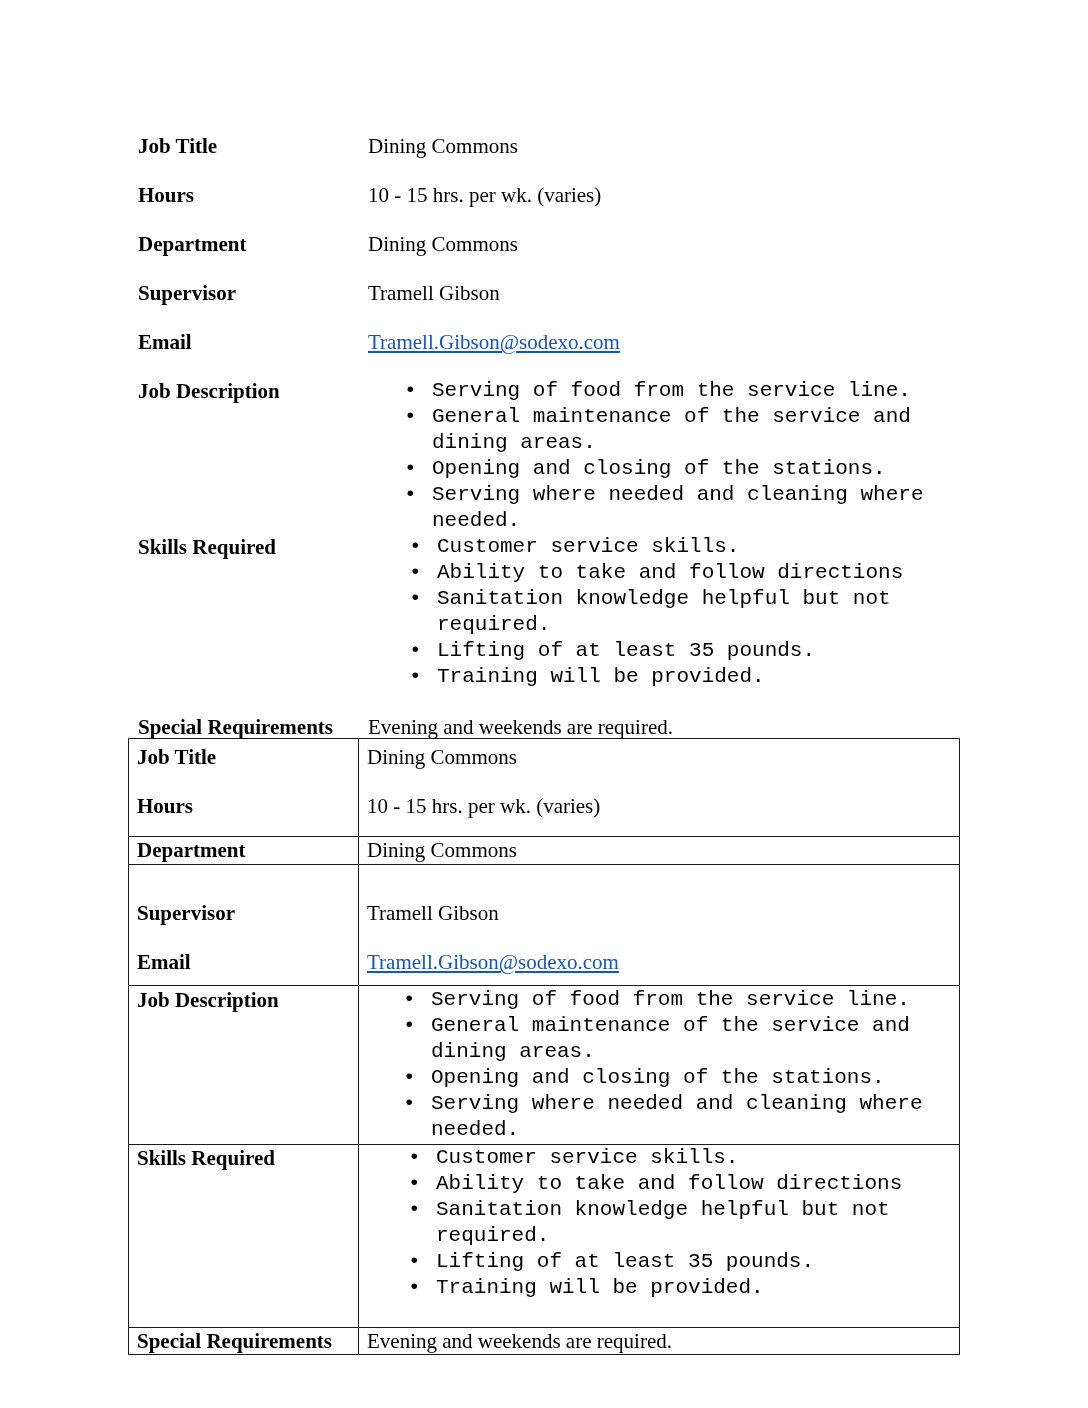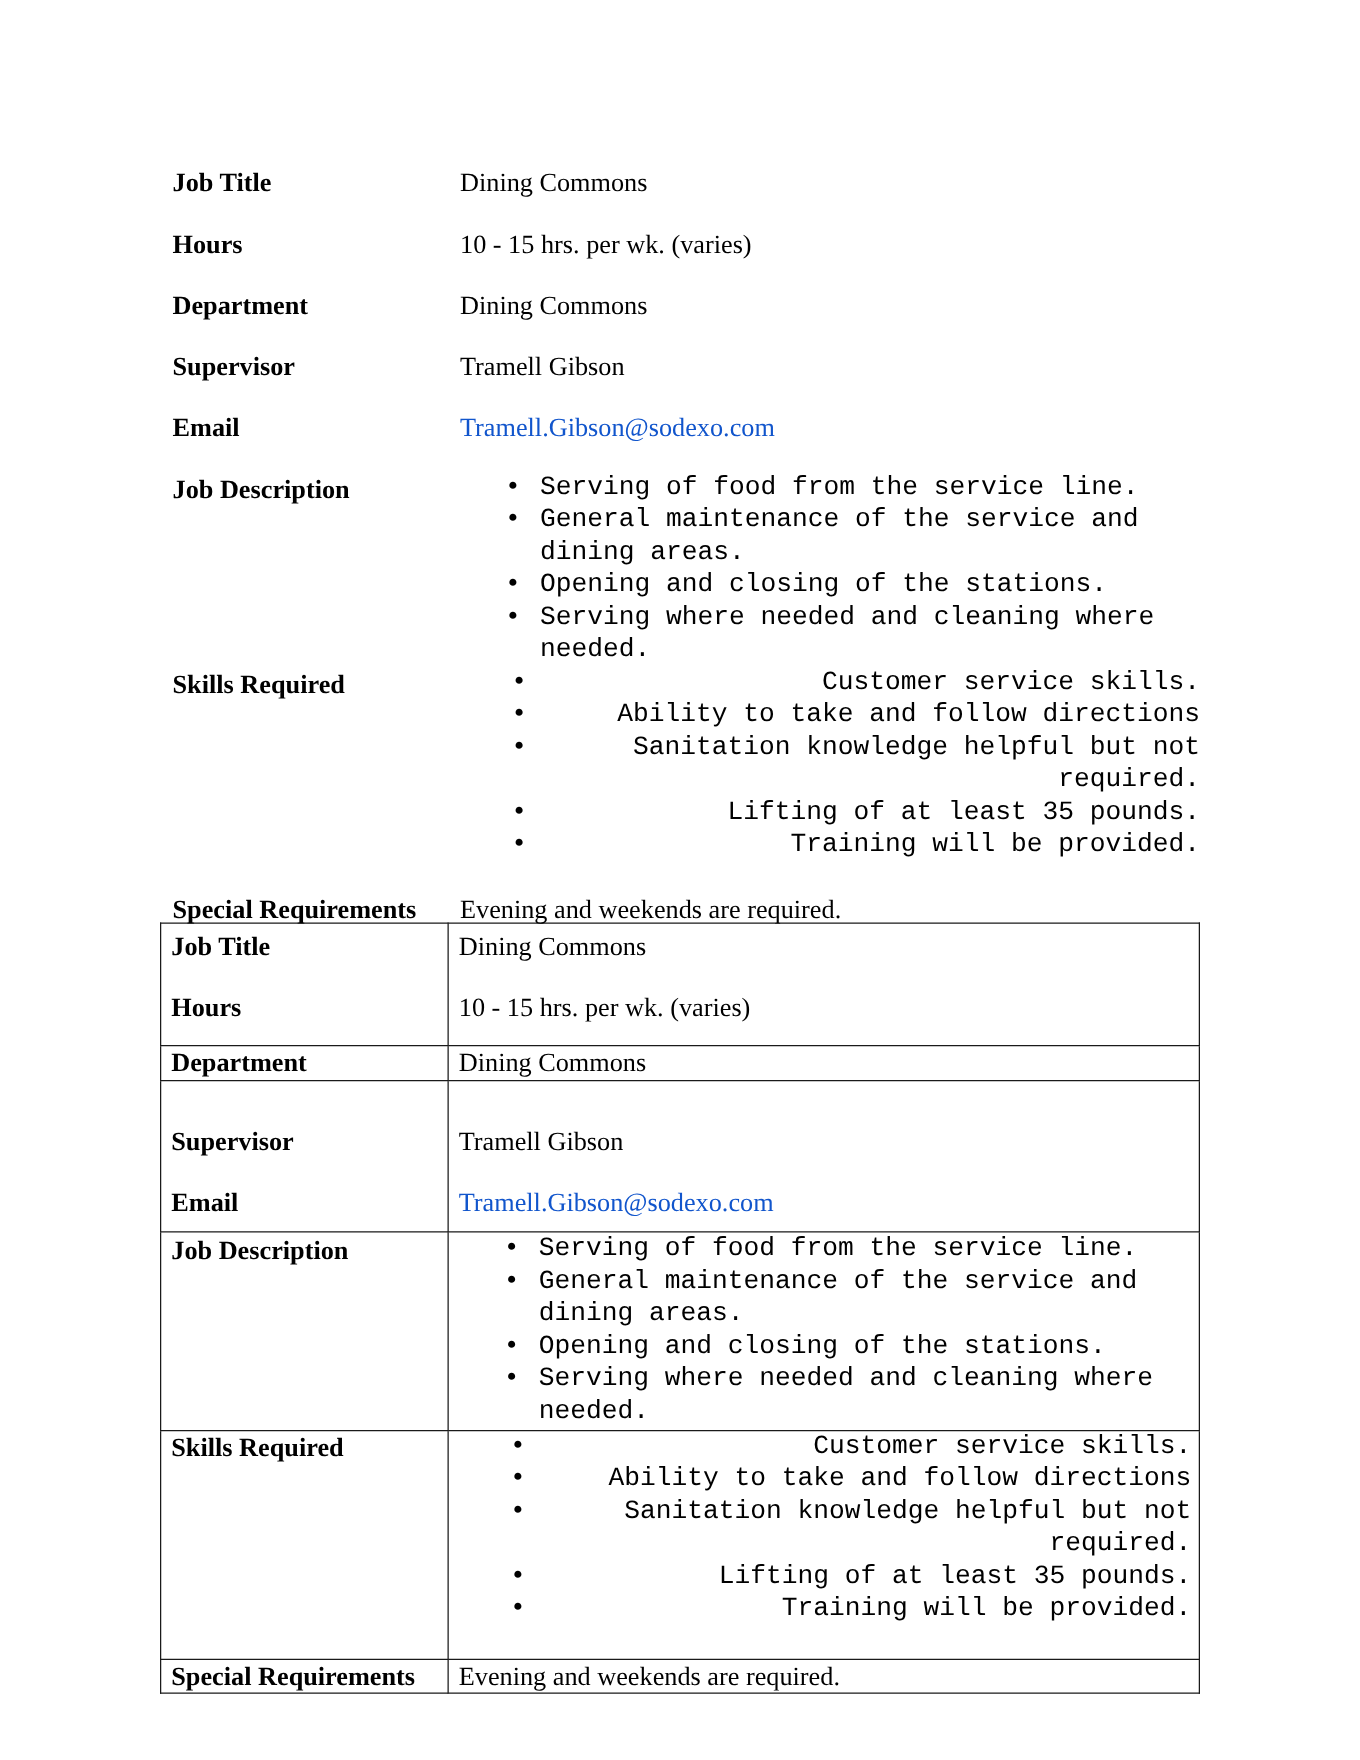--- a/index.html
+++ b/index.html
@@ -62,7 +62,7 @@
   tr.r-skills td       { padding-top: 0;    padding-bottom: 26px; }
   tr.r-special td      { padding-top: 0;    padding-bottom: 0; }
 
-  a.email-link { color: #1155cc; cursor: pointer; }
+  a.email-link { color: #1155cc; text-decoration: underline; cursor: pointer; }
 </style>
 </head>
 <body>

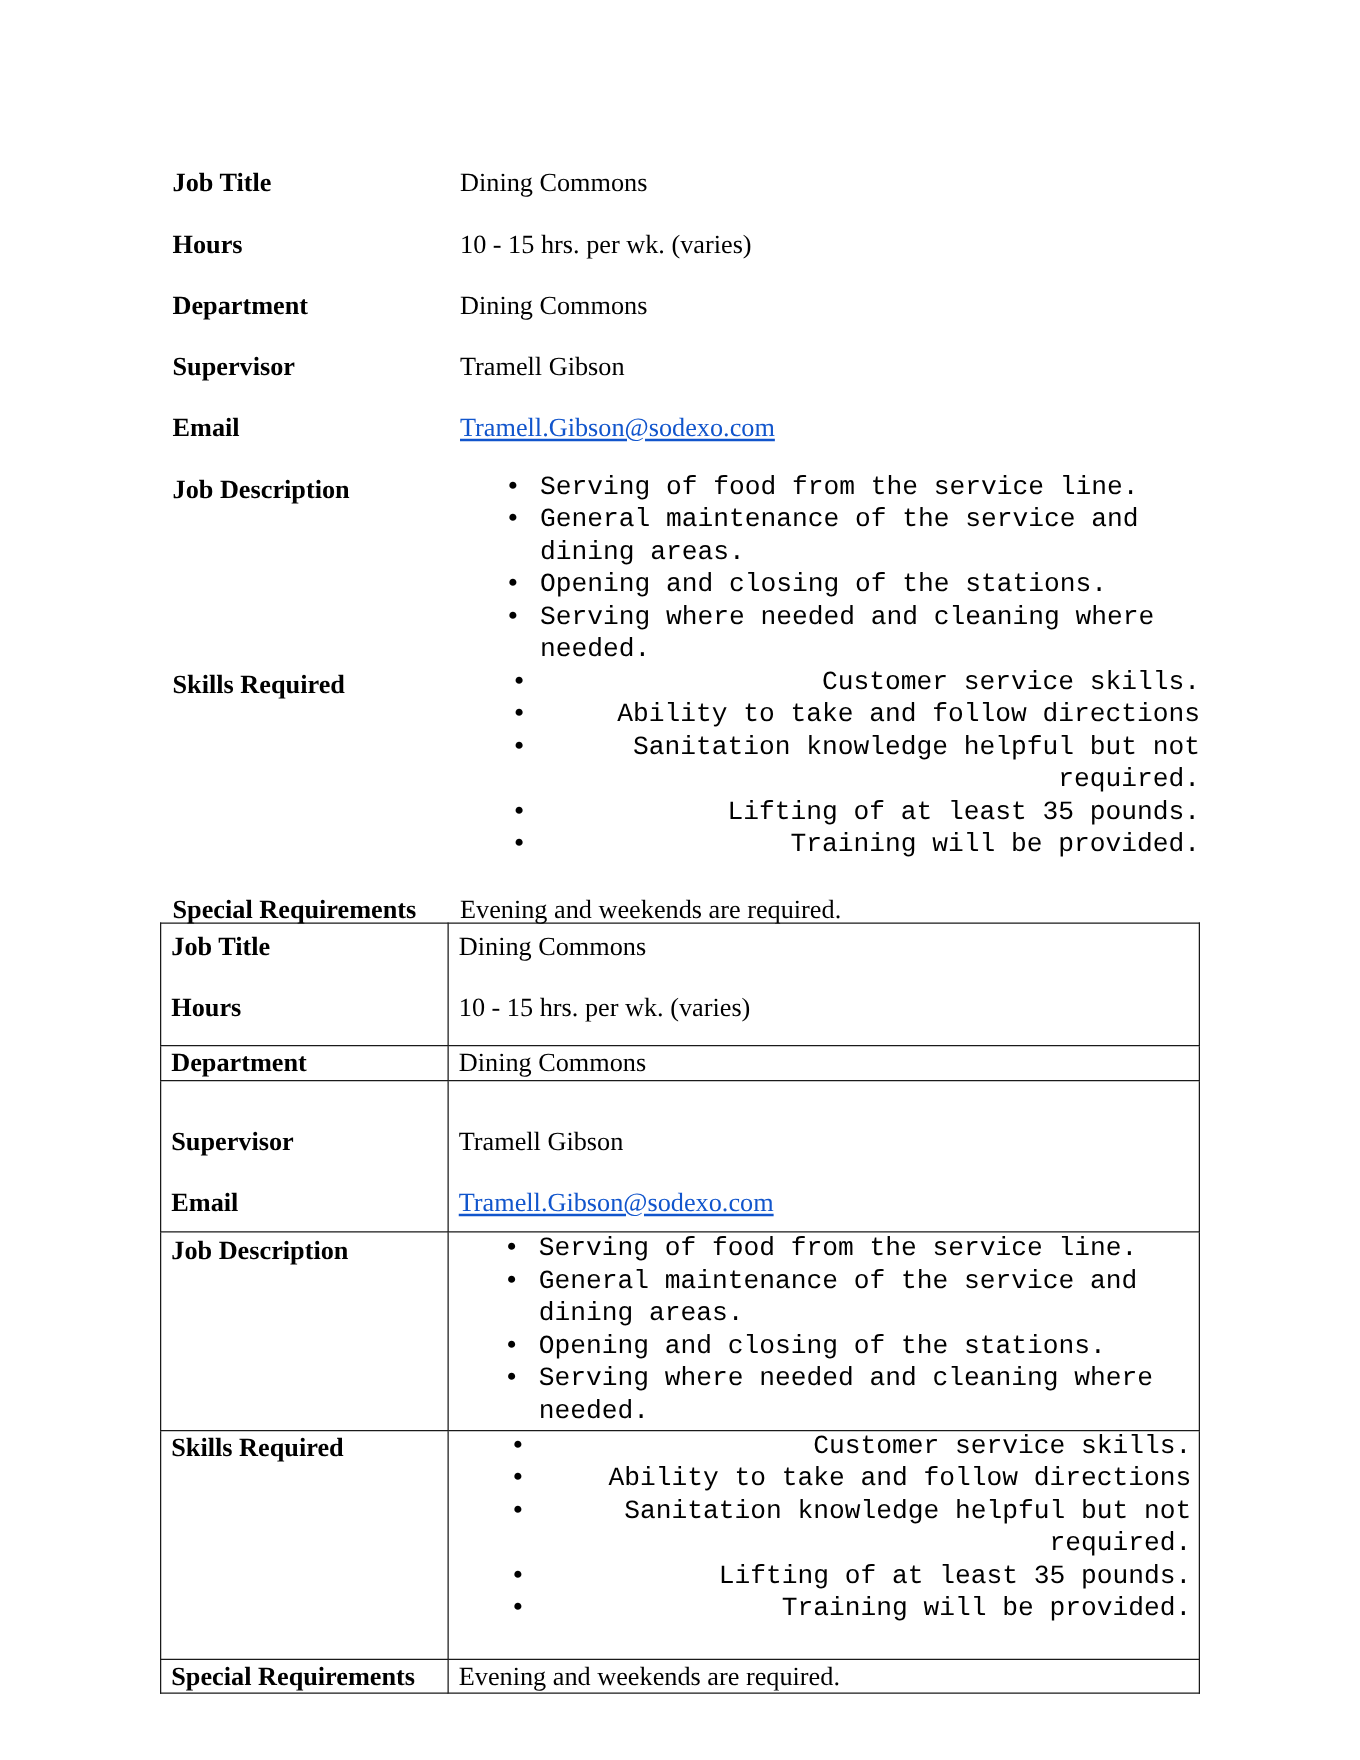--- a/index.html
+++ b/index.html
@@ -33,7 +33,7 @@
   .blist { list-style: none; margin: 0; padding: 0 0 0 34px; }
   .blist li { position: relative; padding-left: 30px; font-family: Liberation Mono, monospace; }
   .blist li::before { content: "\2022"; position: absolute; left: 2px; }
-  .blist.b2 { padding-left: 39px; text-align: right; }
+  .blist.b2 { padding-left: 39px; }
 
   .frow.special { margin-top: 26px; margin-bottom: 0; height: 22px; line-height: 22px; }
 

